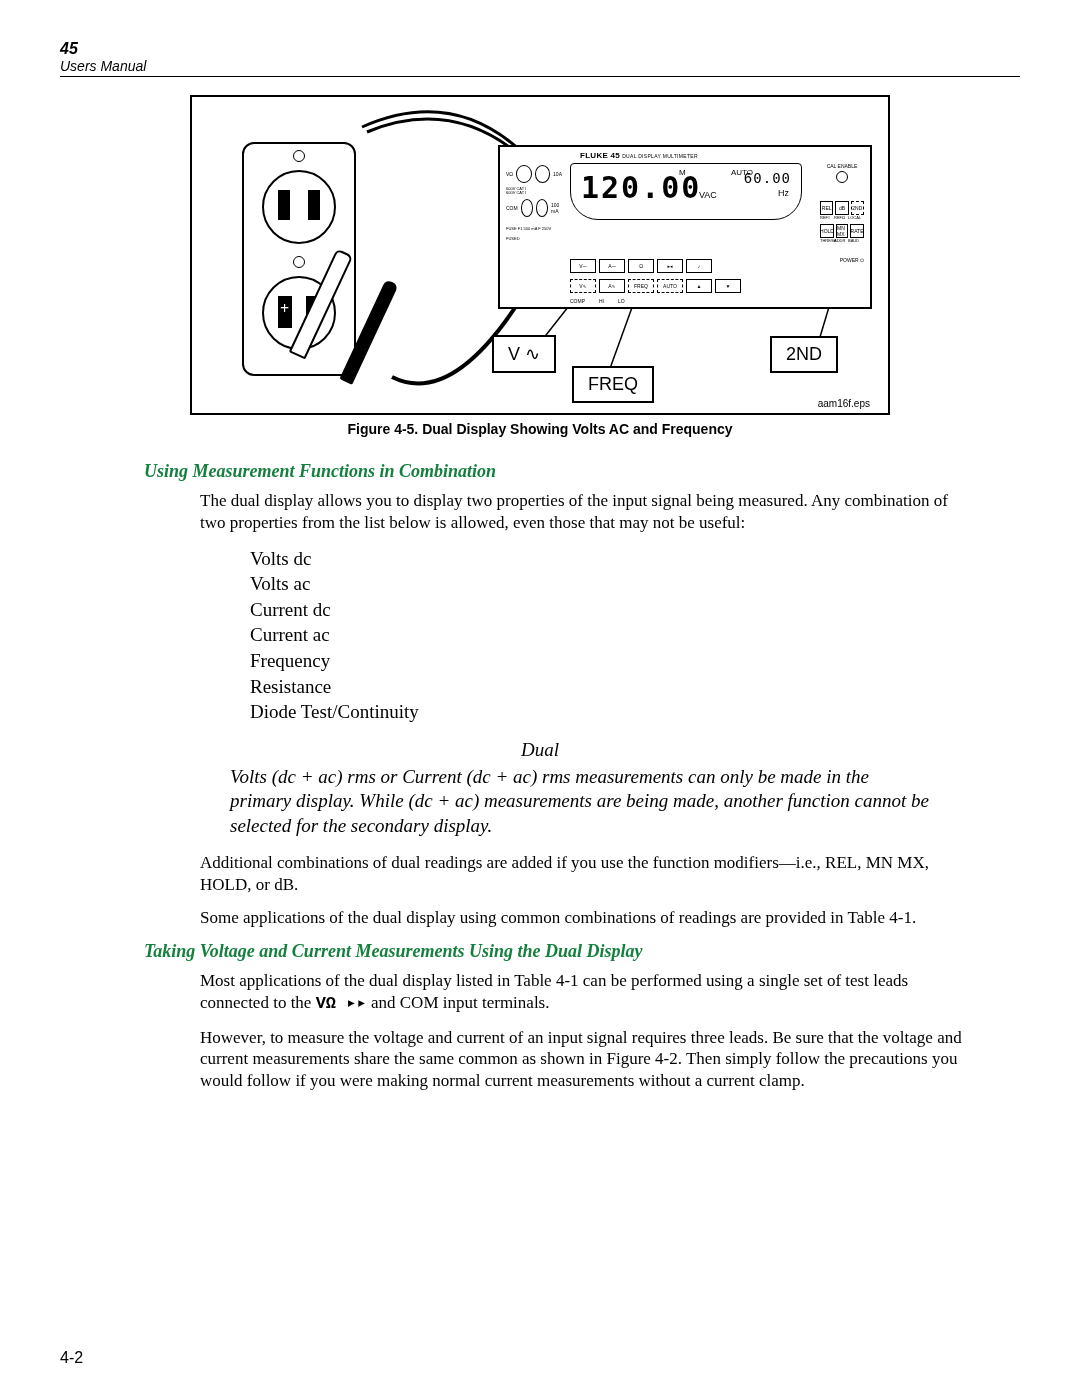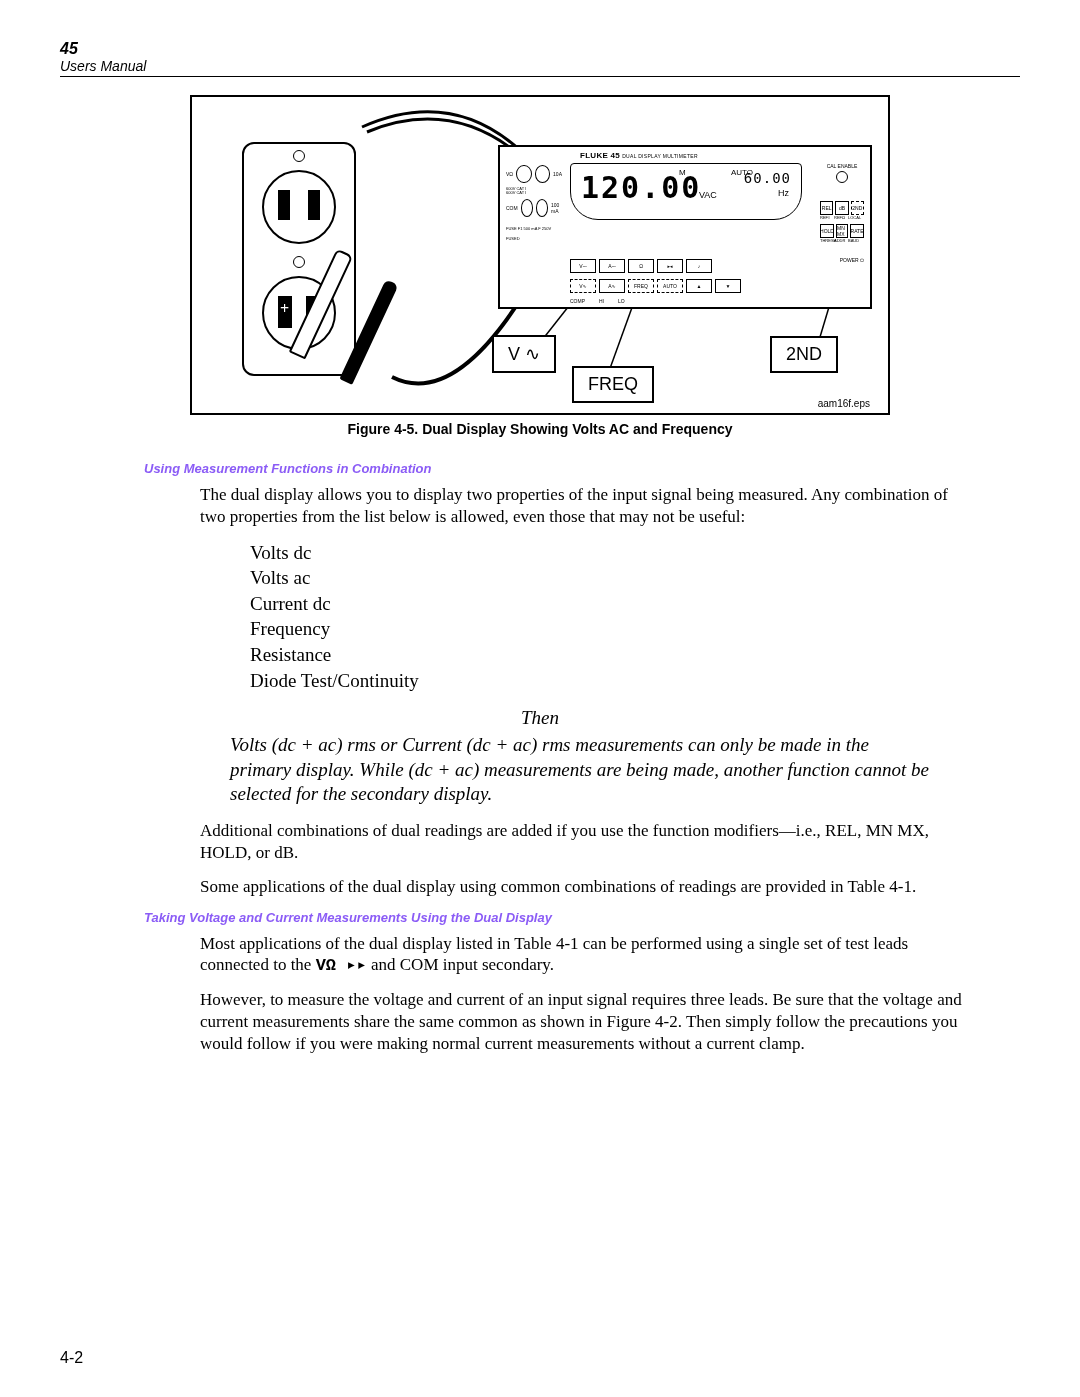--- a/index.html
+++ b/index.html
@@ -124,8 +124,8 @@
     font-weight:bold; font-size:14px; margin-bottom:24px;
   }
   .section-heading {
-    color:#8b5cf6; font-family: Liberation Sans, sans-serif;
-    font-weight:bold; font-style:italic; font-size:13px;
+    color:#15803d; font-family: Liberation Serif, serif;
+    font-weight:bold; font-style:italic; font-size:18px;
     margin: 12px 0 8px 84px;
   }
   .body-text {

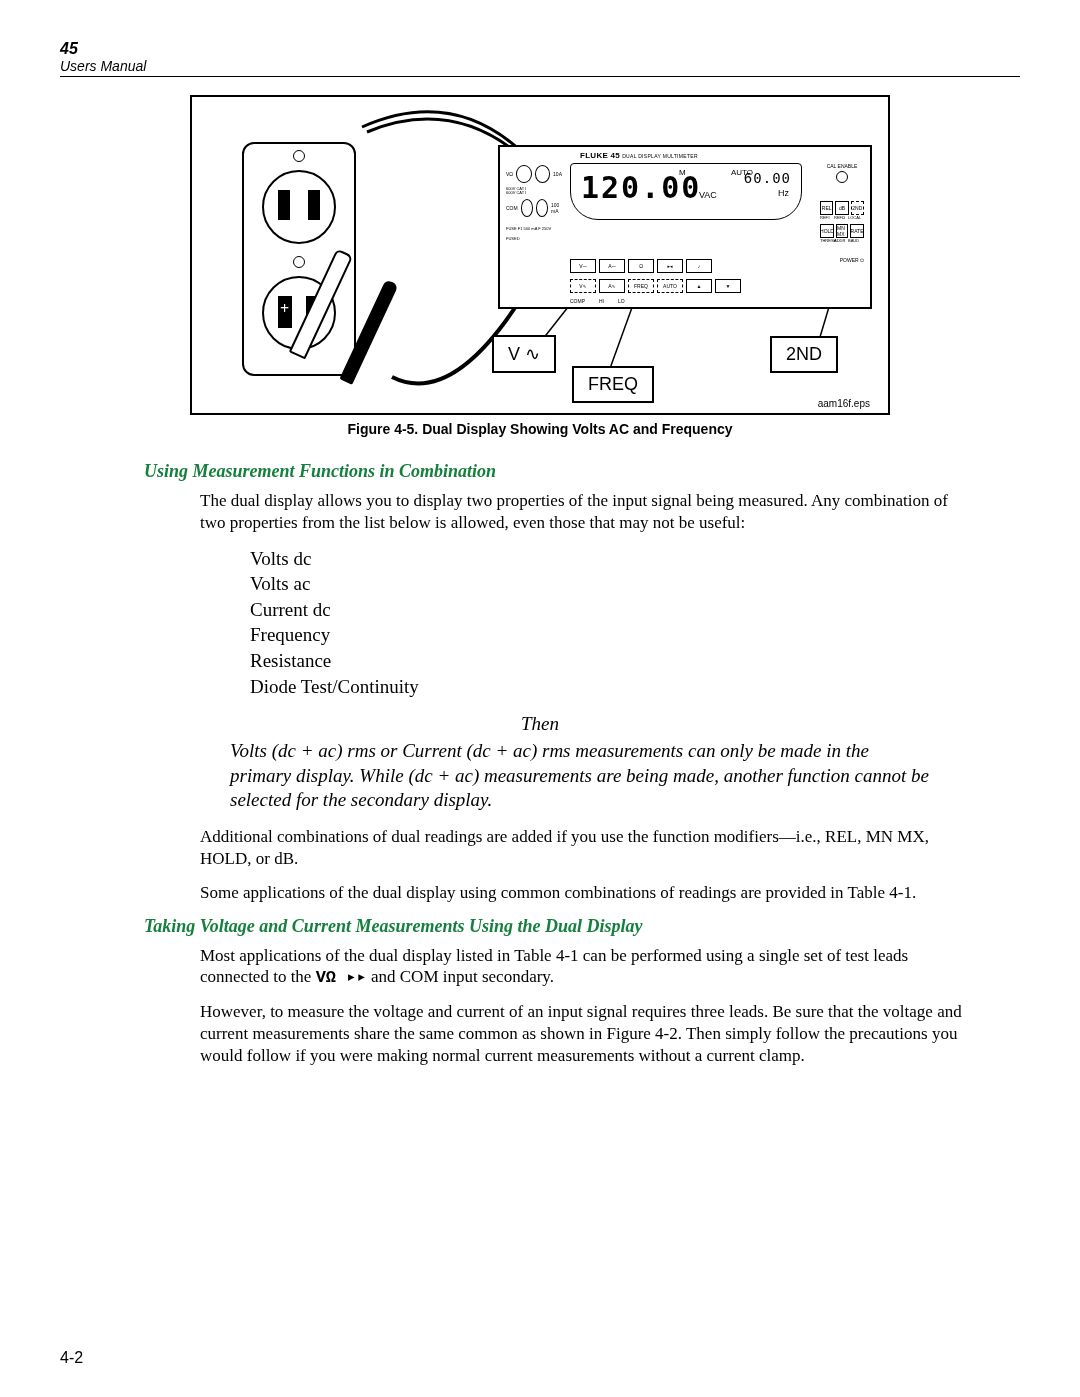--- a/index.html
+++ b/index.html
@@ -287,6 +287,7 @@
     <div>Volts dc</div>
     <div>Volts ac</div>
     <div>Current dc</div>
+    <div>Current ac</div>
     <div>Frequency</div>
     <div>Resistance</div>
     <div>Diode Test/Continuity</div>

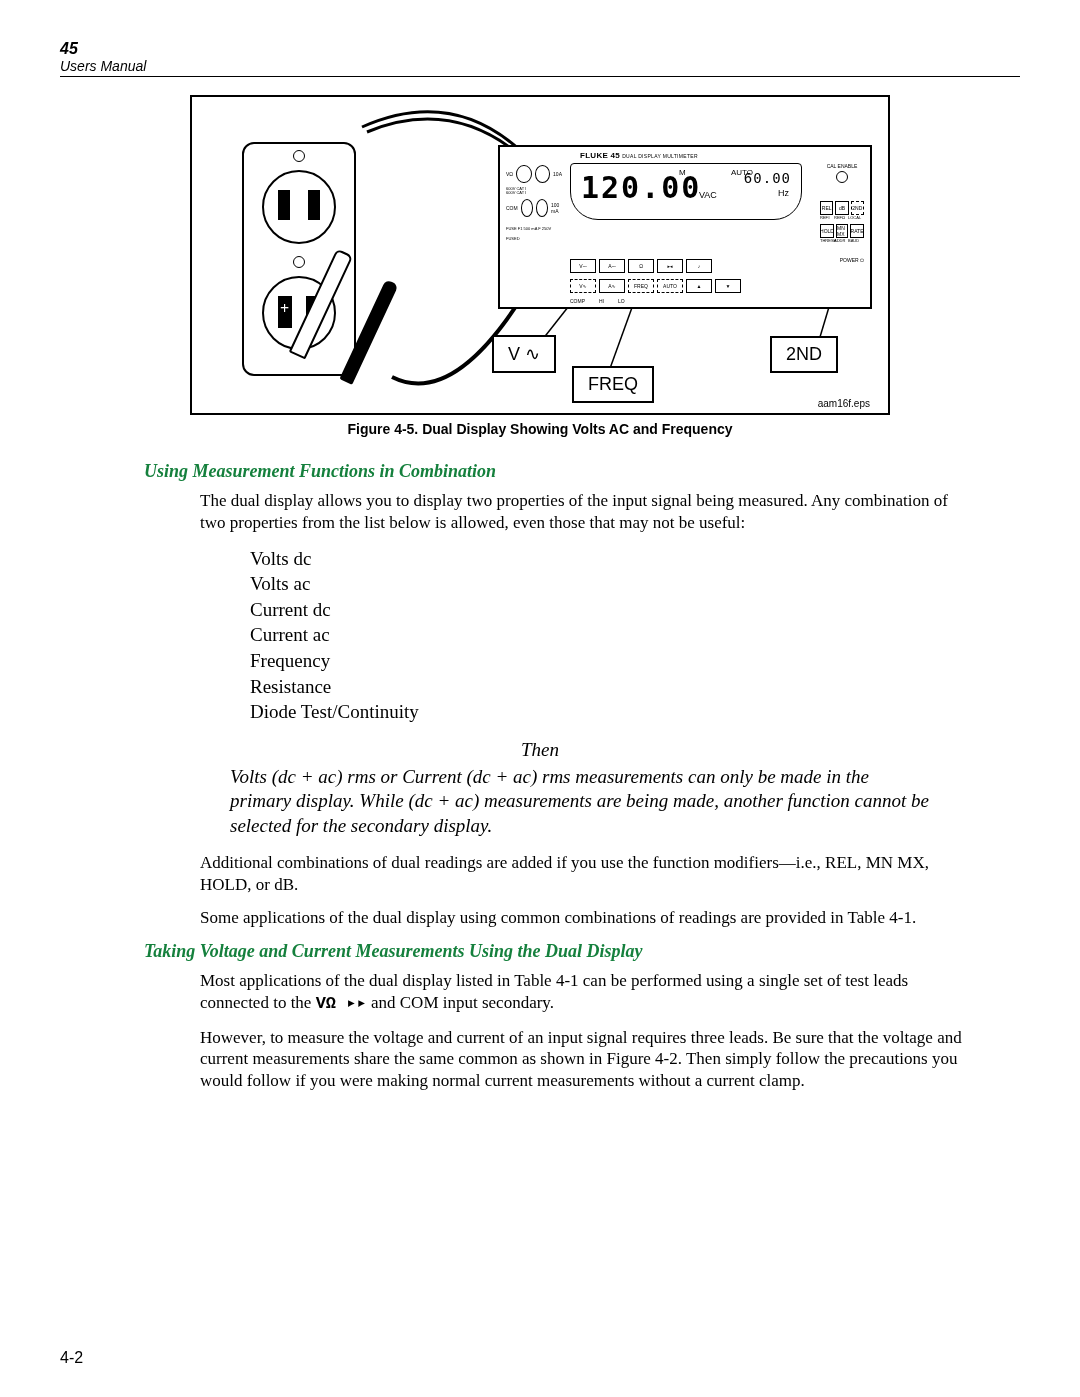--- a/index.html
+++ b/index.html
@@ -292,7 +292,7 @@
     <div>Resistance</div>
     <div>Diode Test/Continuity</div>
   </div>
-  <div class="note-title">Then</div>
+  <div class="note-title">Dual</div>
   <div class="note-body">Volts (dc + ac) rms or Current (dc + ac) rms measurements can only be made in the primary display. While (dc + ac) measurements are being made, another function cannot be selected for the secondary display.</div>
   <div class="body-text">Additional combinations of dual readings are added if you use the function modifiers—i.e., REL, MN MX, HOLD, or dB.</div>
   <div class="body-text">Some applications of the dual display using common combinations of readings are provided in Table 4-1.</div>

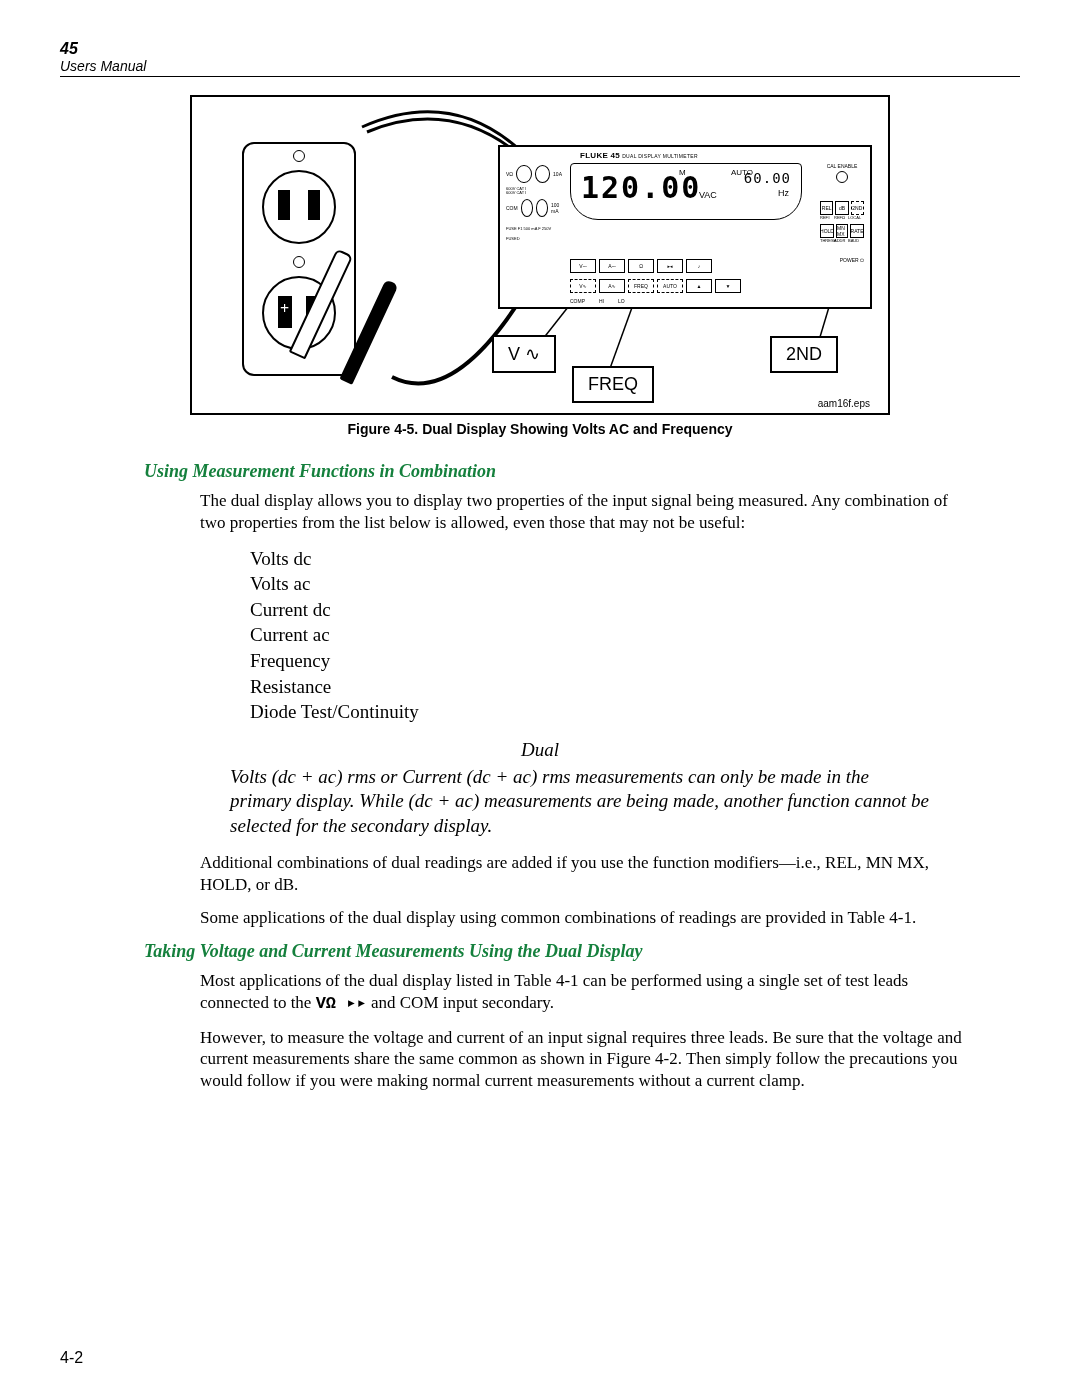--- a/index.html
+++ b/index.html
@@ -299,7 +299,7 @@
 
   <div class="section-heading">Taking Voltage and Current Measurements Using the Dual Display</div>
   <div class="body-text">
-    <span>Most applications of the dual display listed in Table 4-1 can be performed using a single set of test leads connected to the </span><span class="inline-sym">VΩ ▸▸</span><span> and COM input secondary.</span>
+    <span>Most applications of the dual display listed in Table 4-1 can be performed using a single set of test leads connected to the </span><span class="inline-sym">VΩ ▸▸</span><span> and COM input terminals.</span>
   </div>
   <div class="body-text">However, to measure the voltage and current of an input signal requires three leads. Be sure that the voltage and current measurements share the same common as shown in Figure 4-2. Then simply follow the precautions you would follow if you were making normal current measurements without a current clamp.</div>
 

